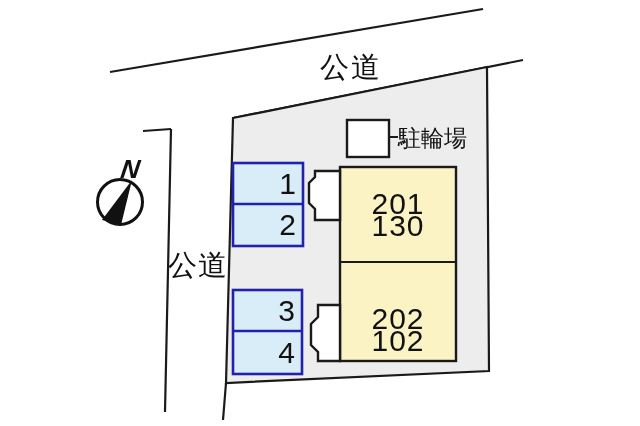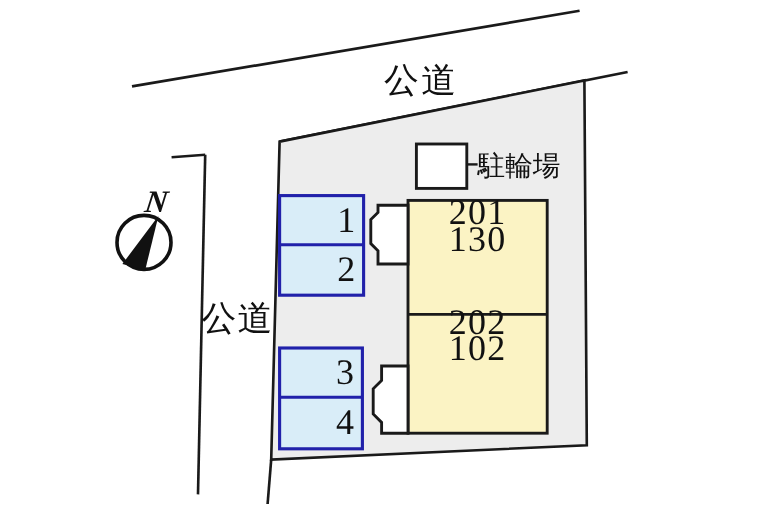--- a/index.html
+++ b/index.html
@@ -10,7 +10,7 @@
     height: 426px;
     background: #ffffff;
     overflow: hidden;
-    font-family: Liberation Serif, serif;
+    font-family: Liberation Sans, sans-serif;
     color: #111111;
   }
   .plan-svg { position: absolute; left: 0; top: 0; }

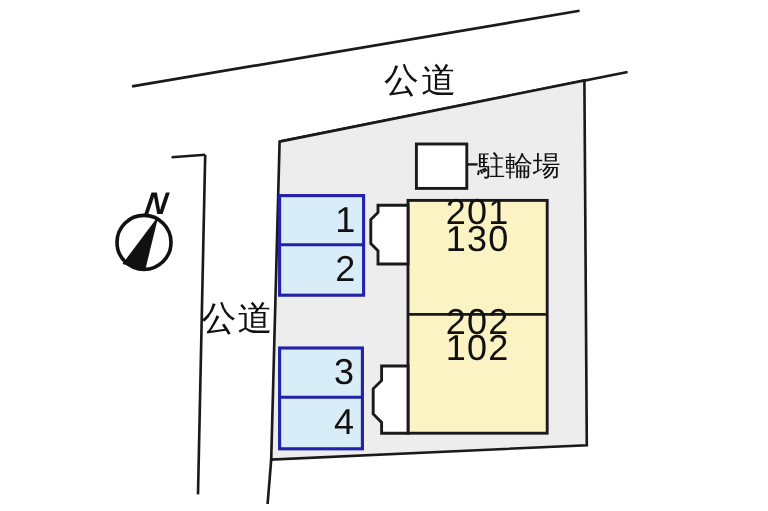--- a/index.html
+++ b/index.html
@@ -45,7 +45,7 @@
     display: flex;
     flex-direction: column;
     align-items: center;
-    justify-content: flex-start;
+    justify-content: center;
     font-size: 30px;
     line-height: 22px;
     letter-spacing: 1px;

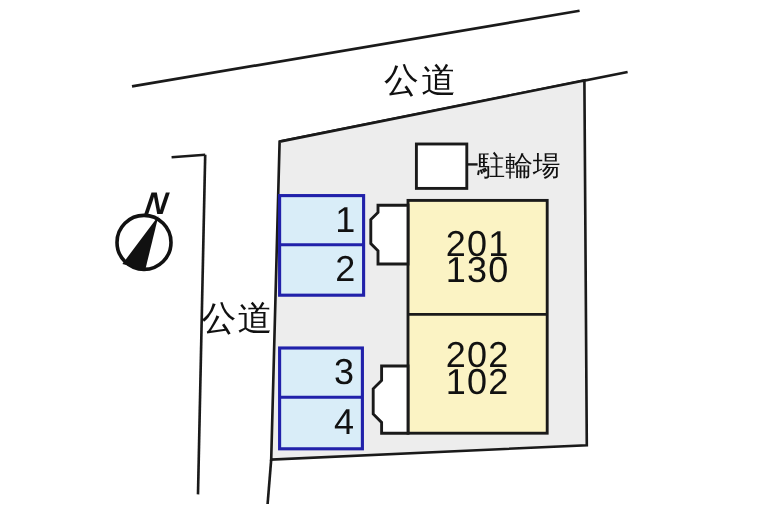--- a/index.html
+++ b/index.html
@@ -52,7 +52,7 @@
     color: #111111;
   }
   .unit-1 { left: 340px; top: 167px; width: 116px; height: 95px; }
-  .unit-2 { left: 340px; top: 258px; width: 116px; height: 99px; }
+  .unit-2 { left: 340px; top: 280px; width: 116px; height: 99px; }
 </style>
 </head>
 <body>

